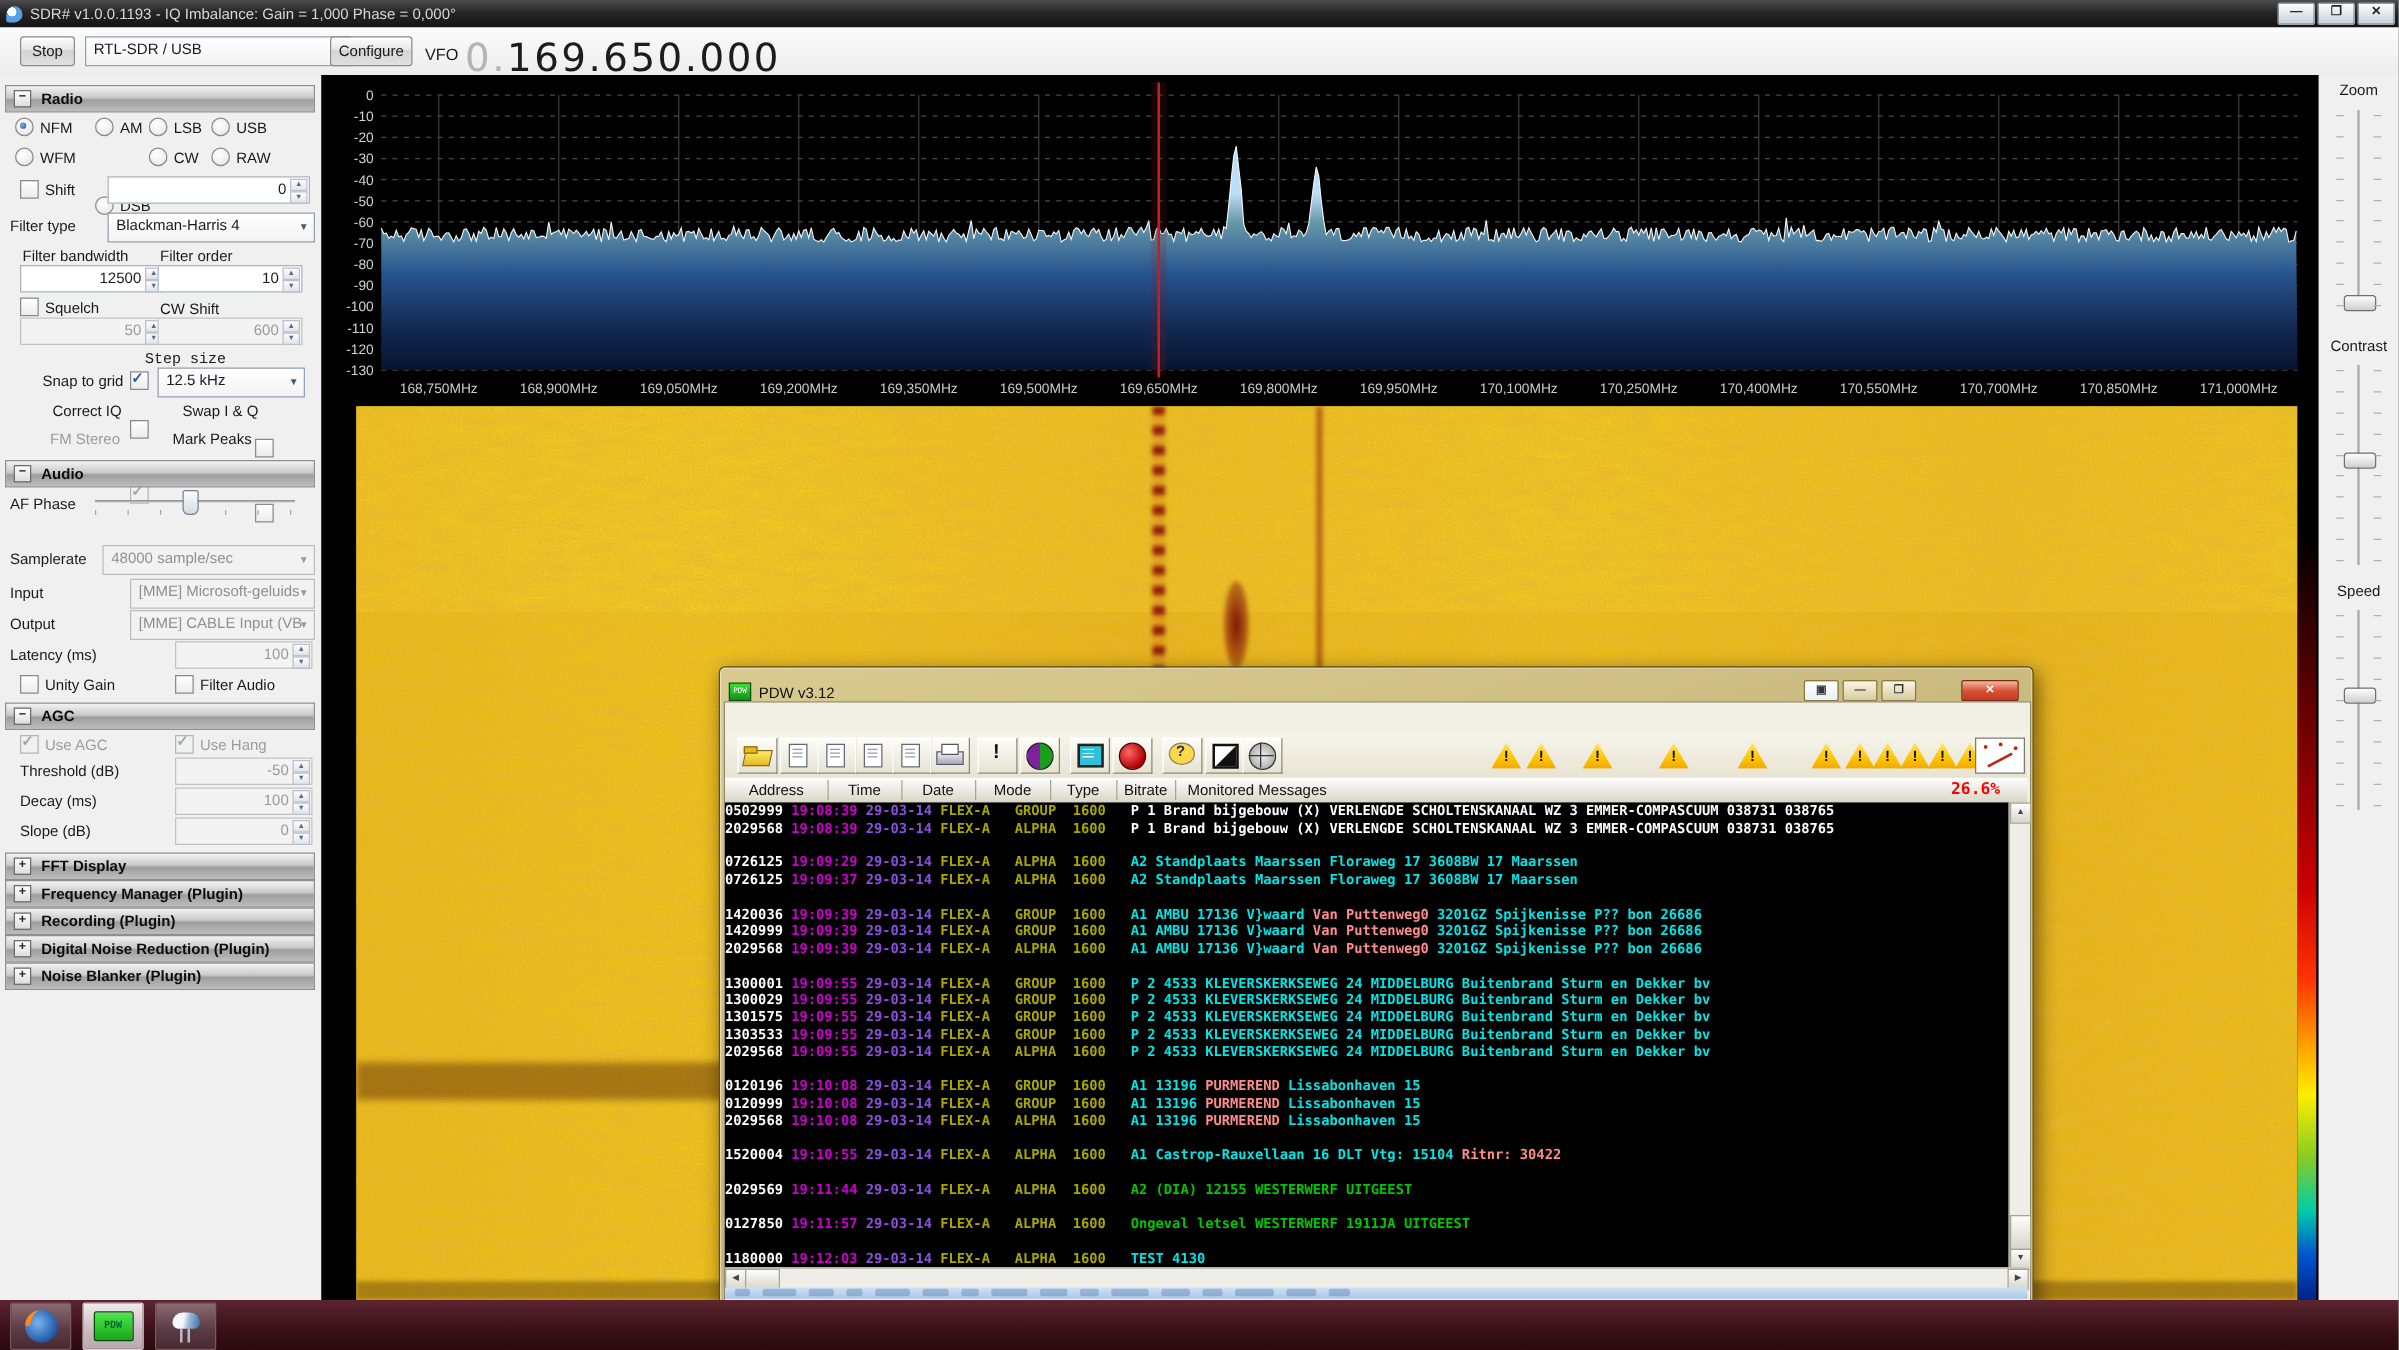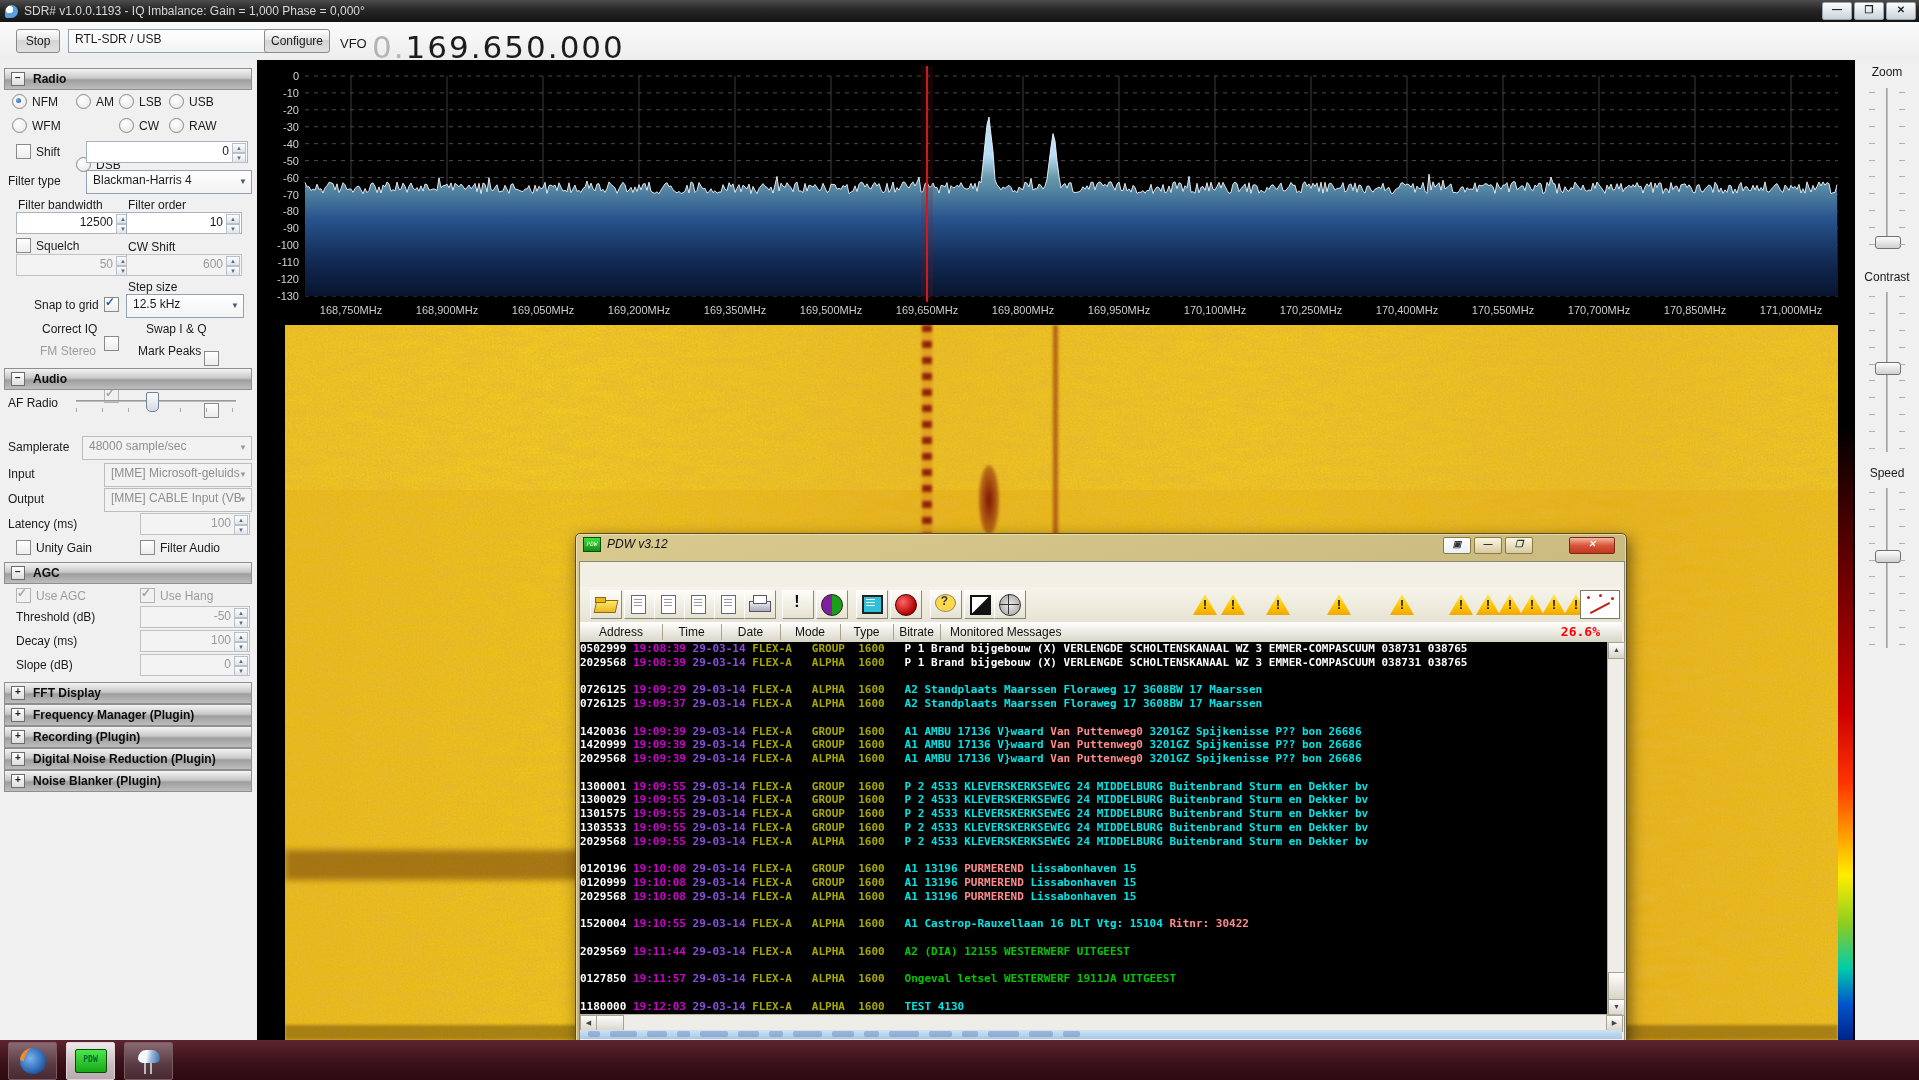--- a/index.html
+++ b/index.html
@@ -228,7 +228,7 @@
           <i>▼</i>
         </span></div>
 
-    <div class="abs lbl" style="left:128px;top:220px;">Step size</div>
+    <div class="abs lbl" style="left:116px;top:220px;font-family:Liberation Mono, monospace;">Step size</div>
     <div class="abs lbl" style="left:34px;top:238px;">Snap to grid</div>
     <div class="abs chk on" style="left:104px;top:237px;"></div>
     <div class="abs combo" style="left:126px;top:234px;width:92px;height:20px;"><span>12.5 kHz</span><span class="arr">▼</span></div>

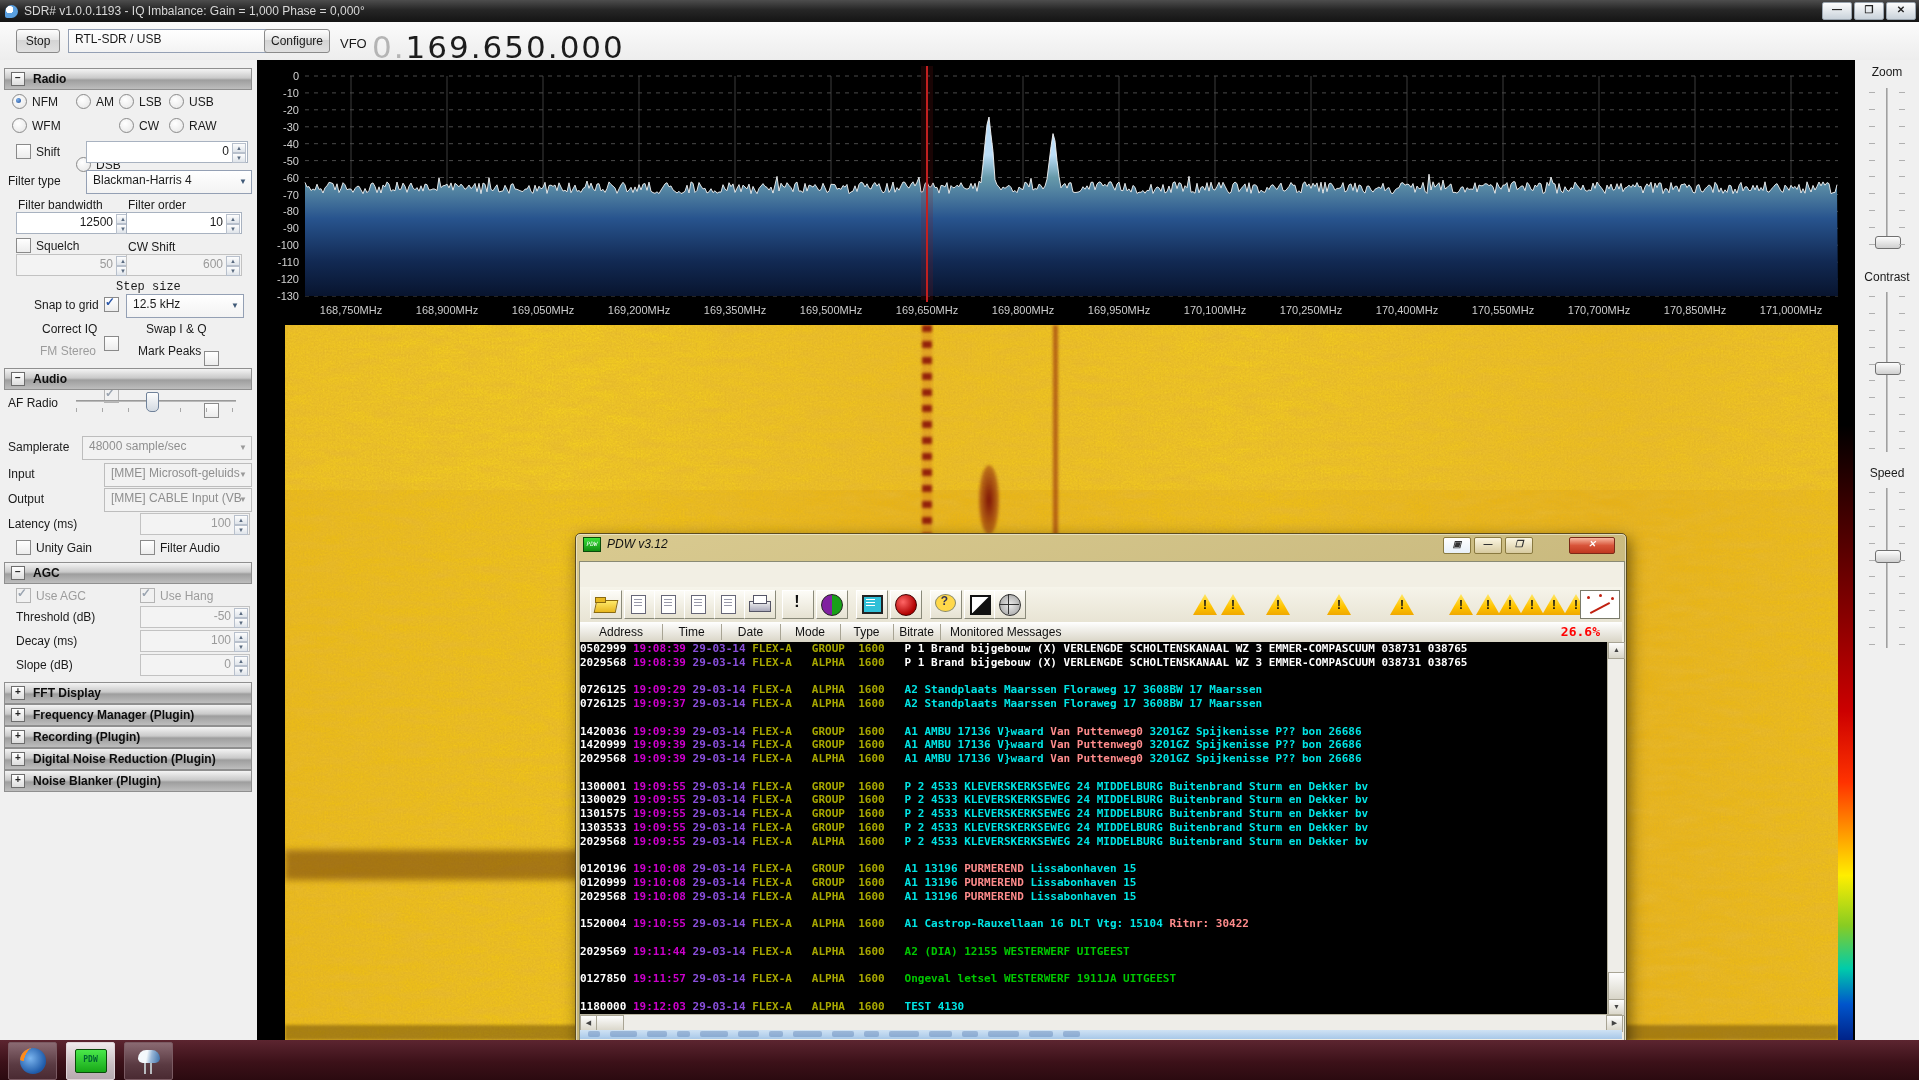--- a/index.html
+++ b/index.html
@@ -248,7 +248,7 @@
         <span>Audio</span>
       </div>
 
-    <div class="abs lbl" style="left:8px;top:336px;">AF Radio</div>
+    <div class="abs lbl" style="left:8px;top:336px;">AF Phase</div>
     <div class="abs" style="left:76px;top:330px;width:160px;height:26px;">
       <div class="hslider-track abs" style="left:0;top:10px;width:160px;"></div>
       <div class="abs" id="afticks" style="left:0;top:18px;width:160px;height:5px;">

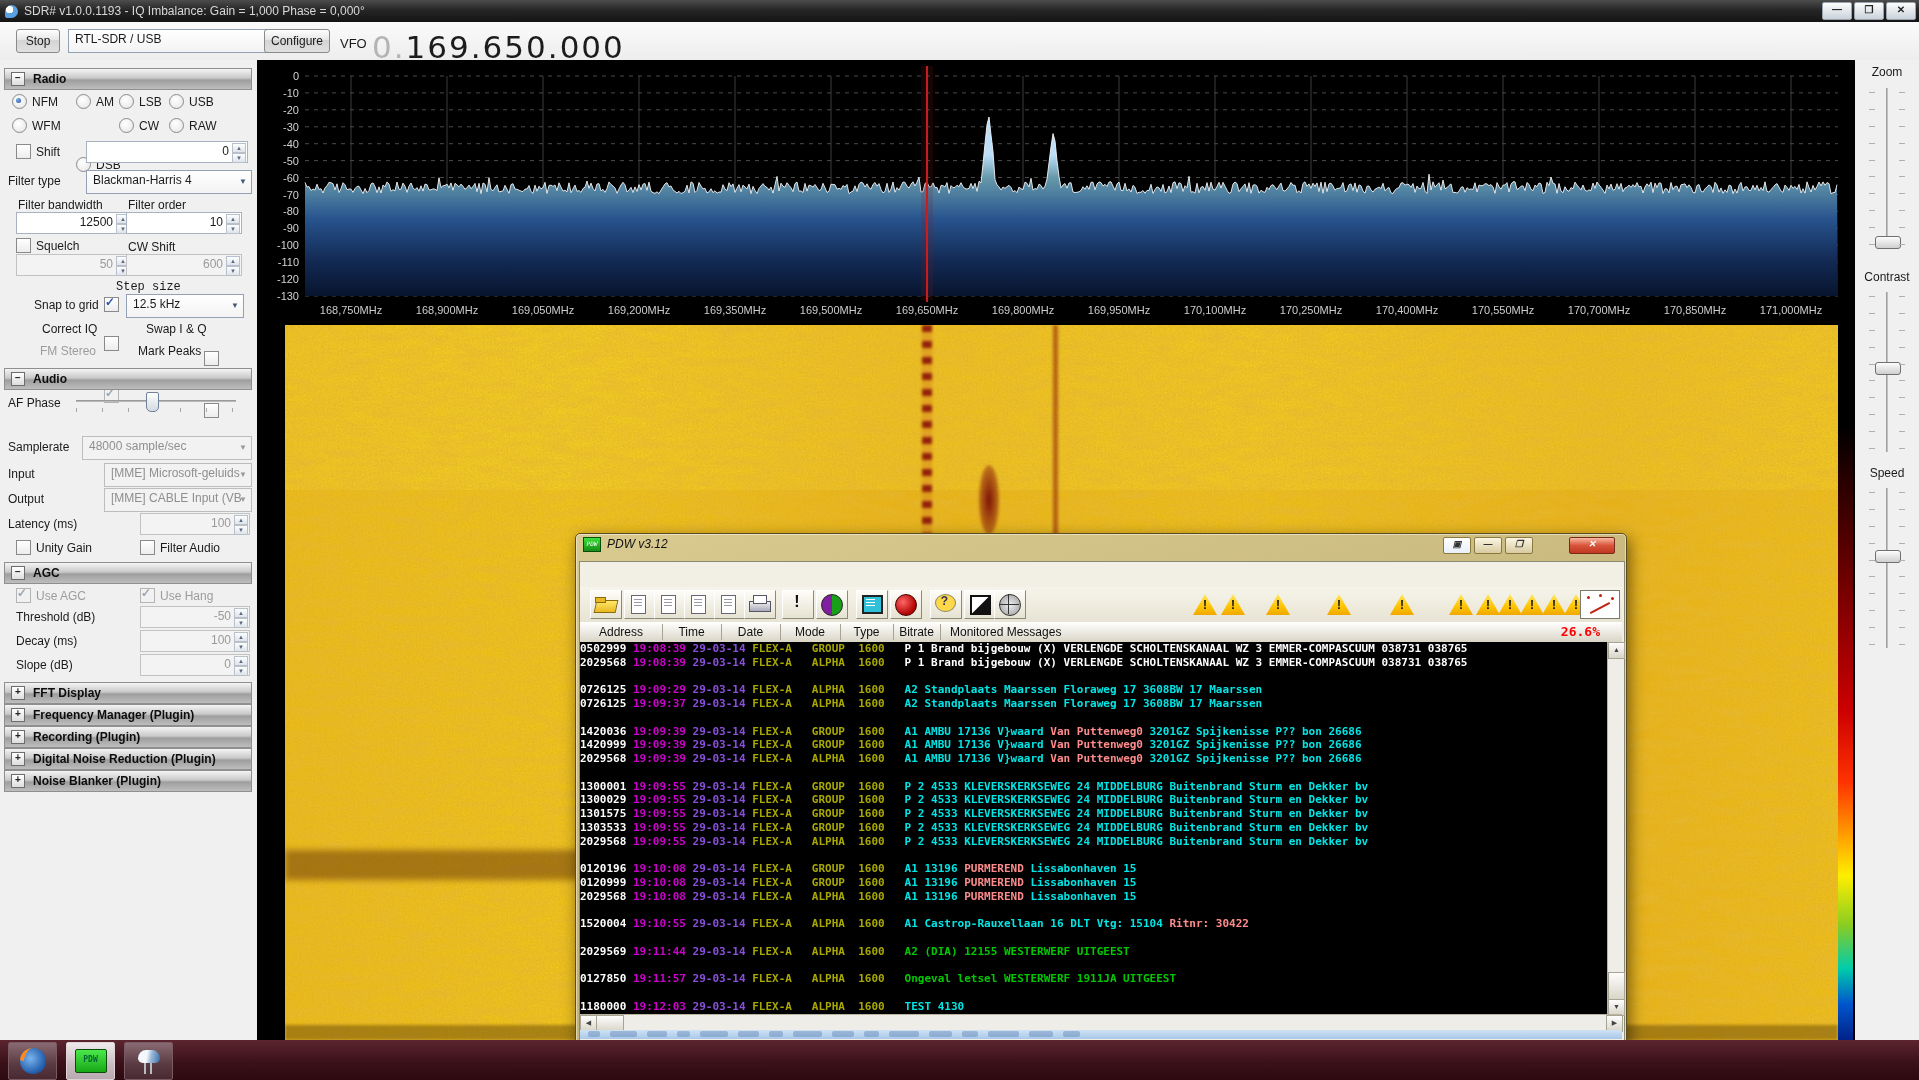--- a/index.html
+++ b/index.html
@@ -73,7 +73,7 @@
   .pdwwin{left:575px;top:533px;width:1050px;height:520px;border:1px solid #5c4c20;border-radius:5px;
           background:linear-gradient(165deg,#d9ca90,#c3b377 55%,#cdbd82);
           box-shadow:inset 0 0 0 1px rgba(255,255,255,.45), 3px 5px 16px rgba(0,0,0,.5);}
-  .pdwtitle{left:3px;top:3px;width:1042px;height:24px;display:flex;align-items:flex-start;font-size:12px;color:#101010;font-style:italic;}
+  .pdwtitle{left:3px;top:3px;width:1042px;height:24px;display:flex;align-items:flex-end;font-size:12px;color:#101010;}
   .pdwicon{width:16px;height:13px;margin:0 6px 0 4px;background:linear-gradient(#3ae03a,#129012);border:1px solid #0a4a0a;
            color:#fff;font-size:6px;line-height:12px;text-align:center;font-family:"DejaVu Sans Mono",monospace;}
   .pdwbtn{width:26px;height:15px;border:1px solid #8a7a40;border-radius:2px;background:linear-gradient(#fbf6e2,#d8cba0);

